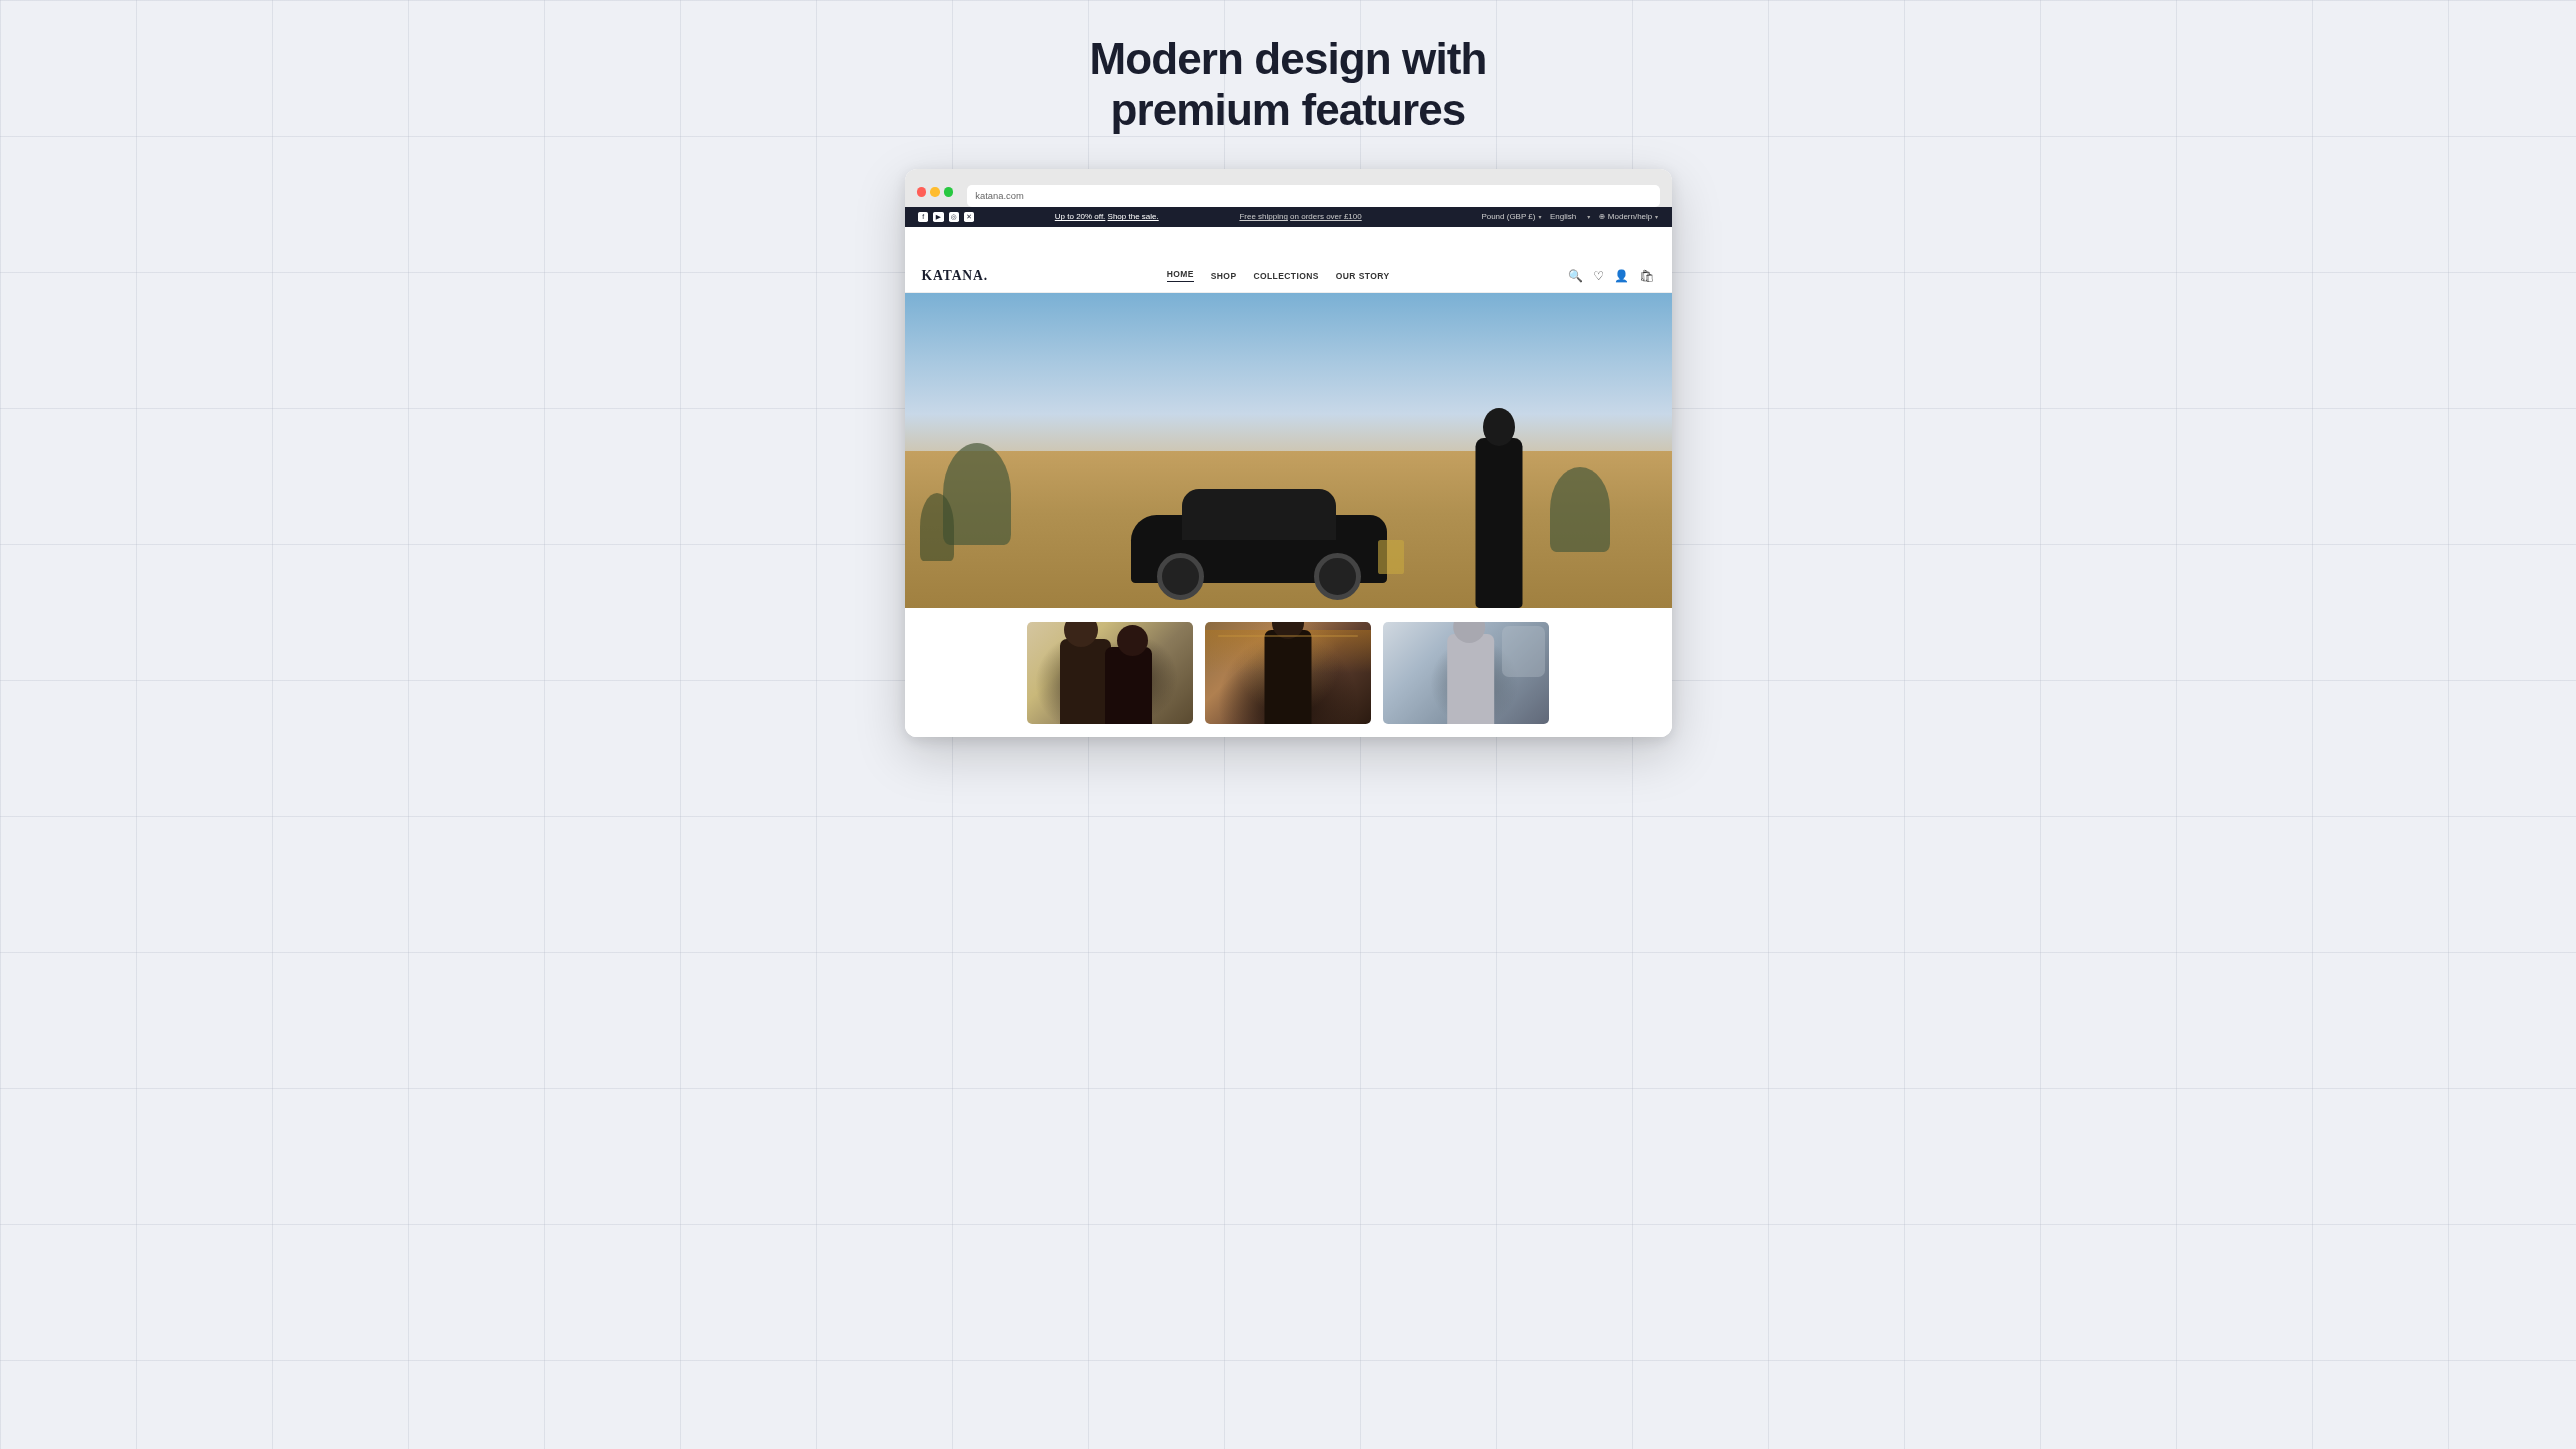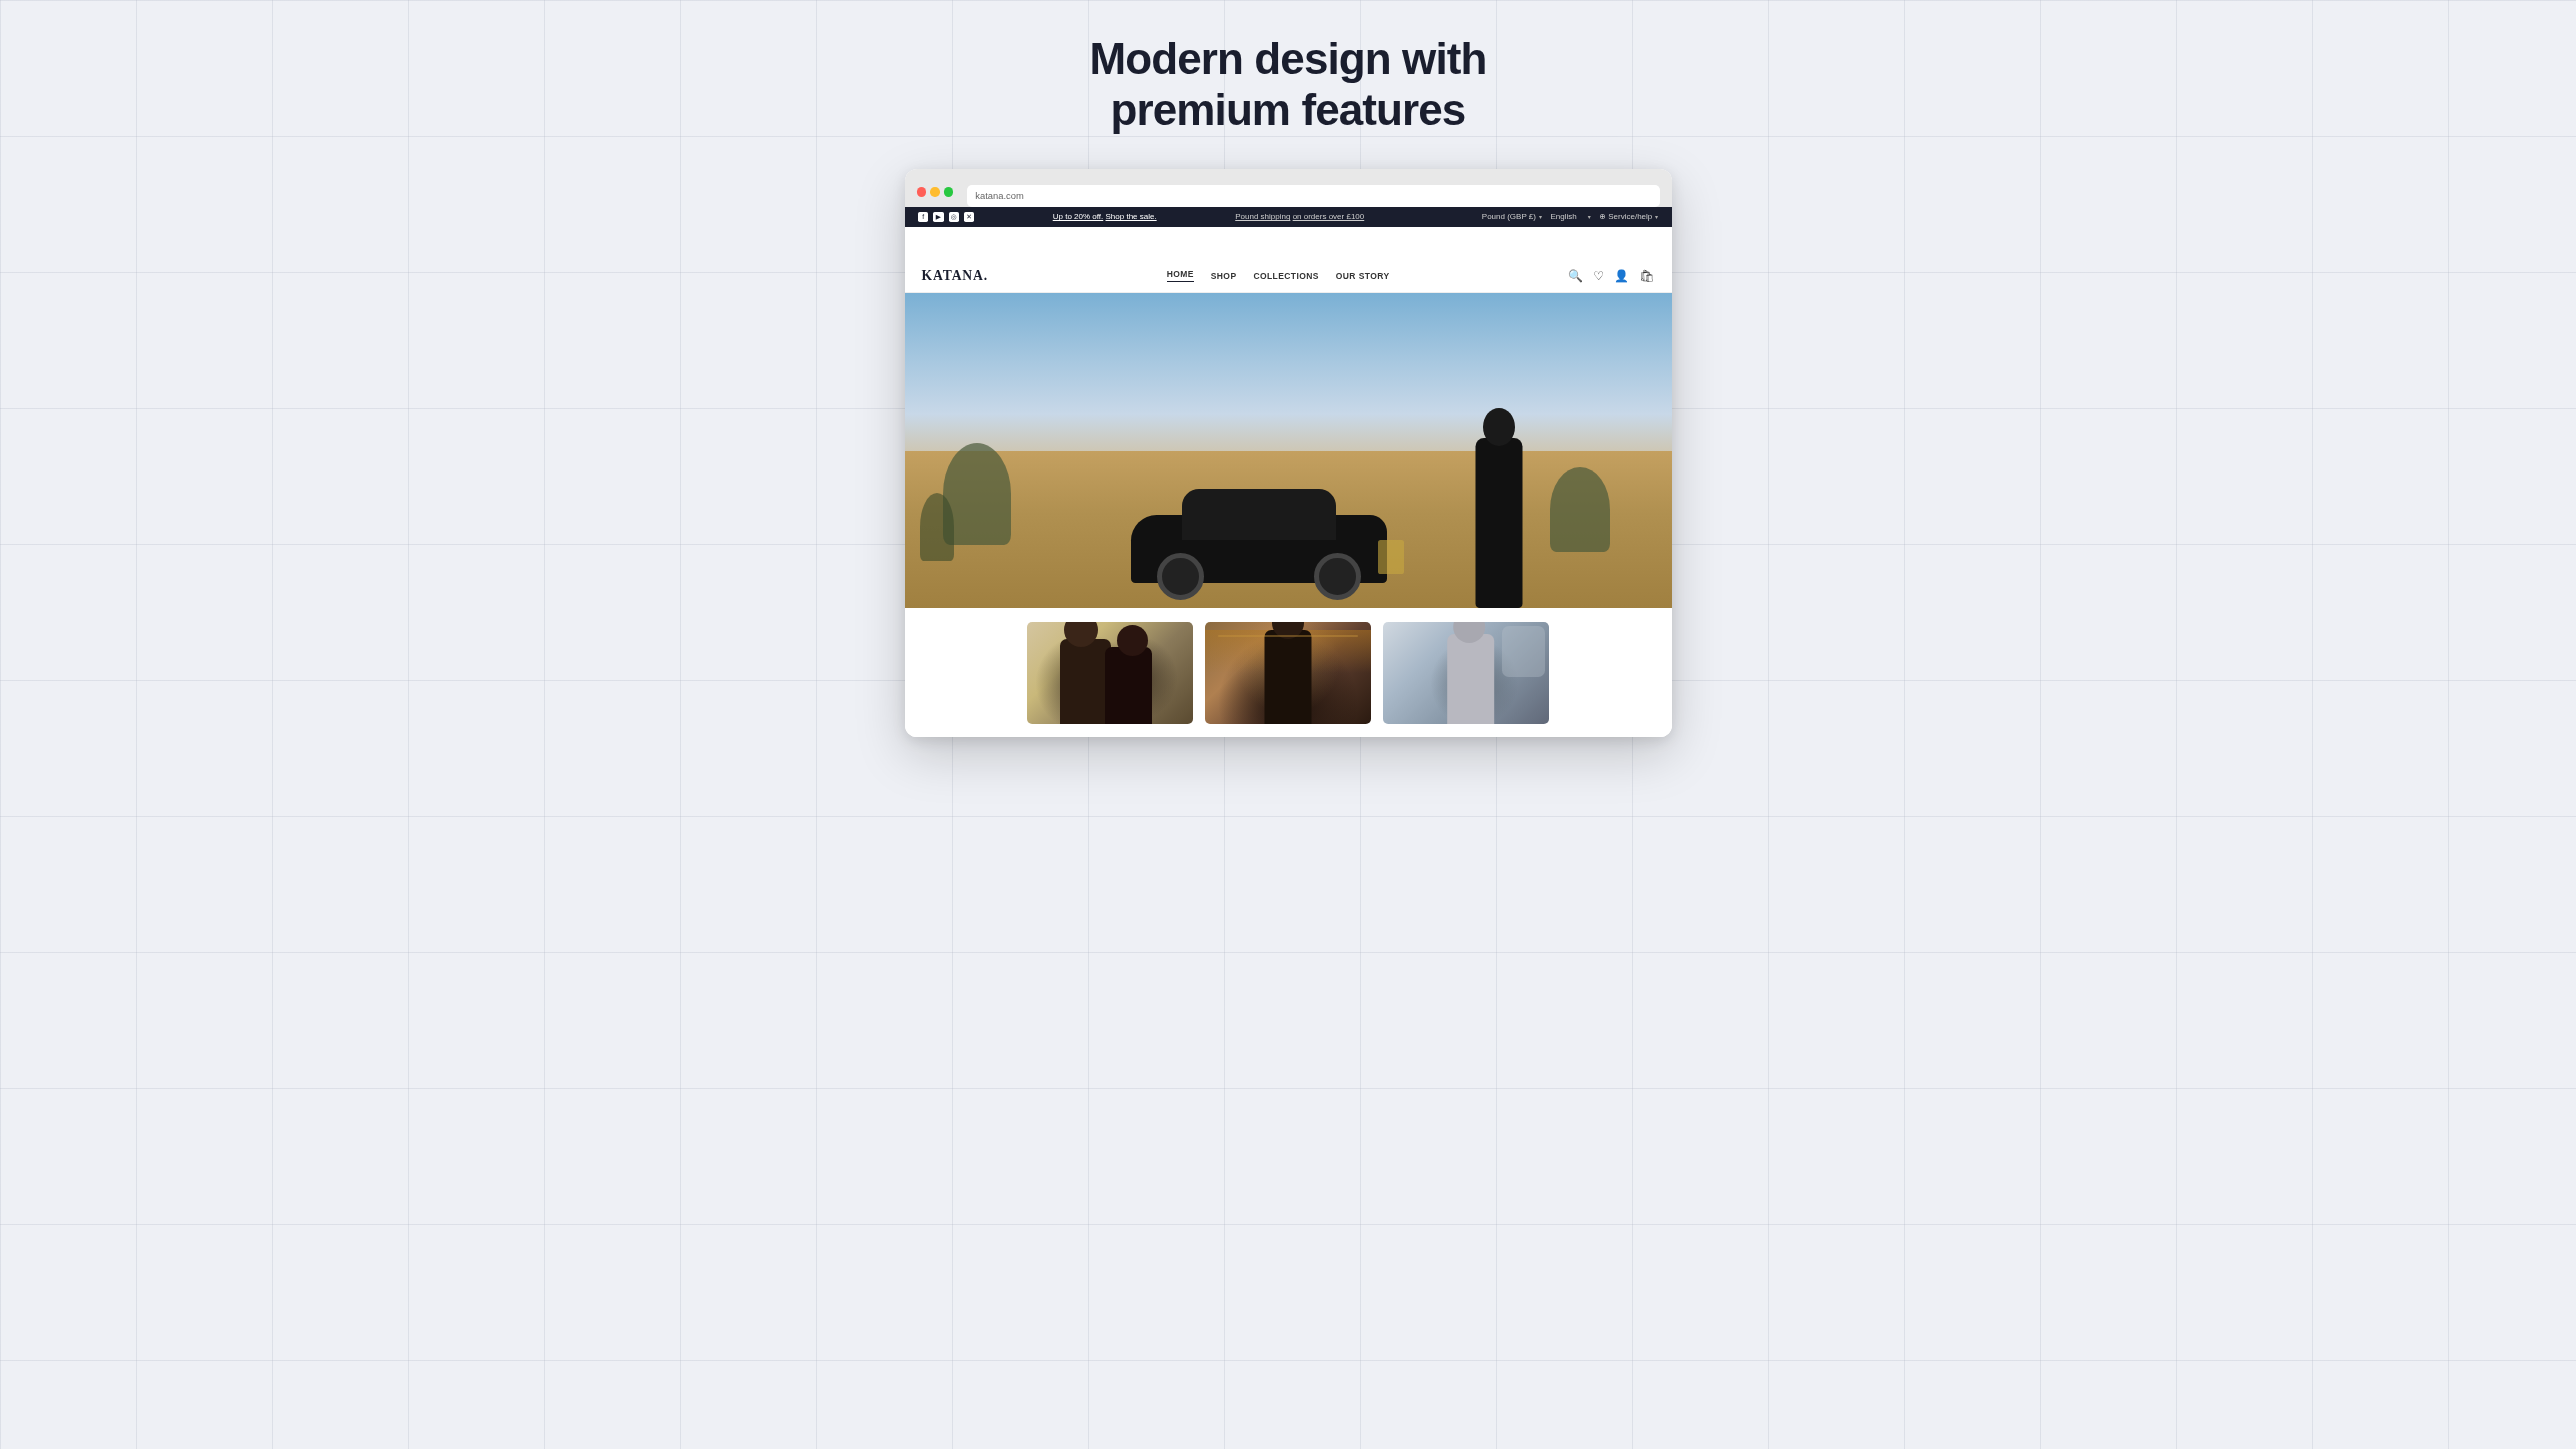--- a/index.html
+++ b/index.html
@@ -422,7 +422,7 @@
         <span>Shop the sale.</span>
       </div>
       <div class="shipping-text">
-        <span>Pound shipping</span>
+        <span>Free shipping</span>
         <span>on orders over £100</span>
       </div>
       <div class="right-options">

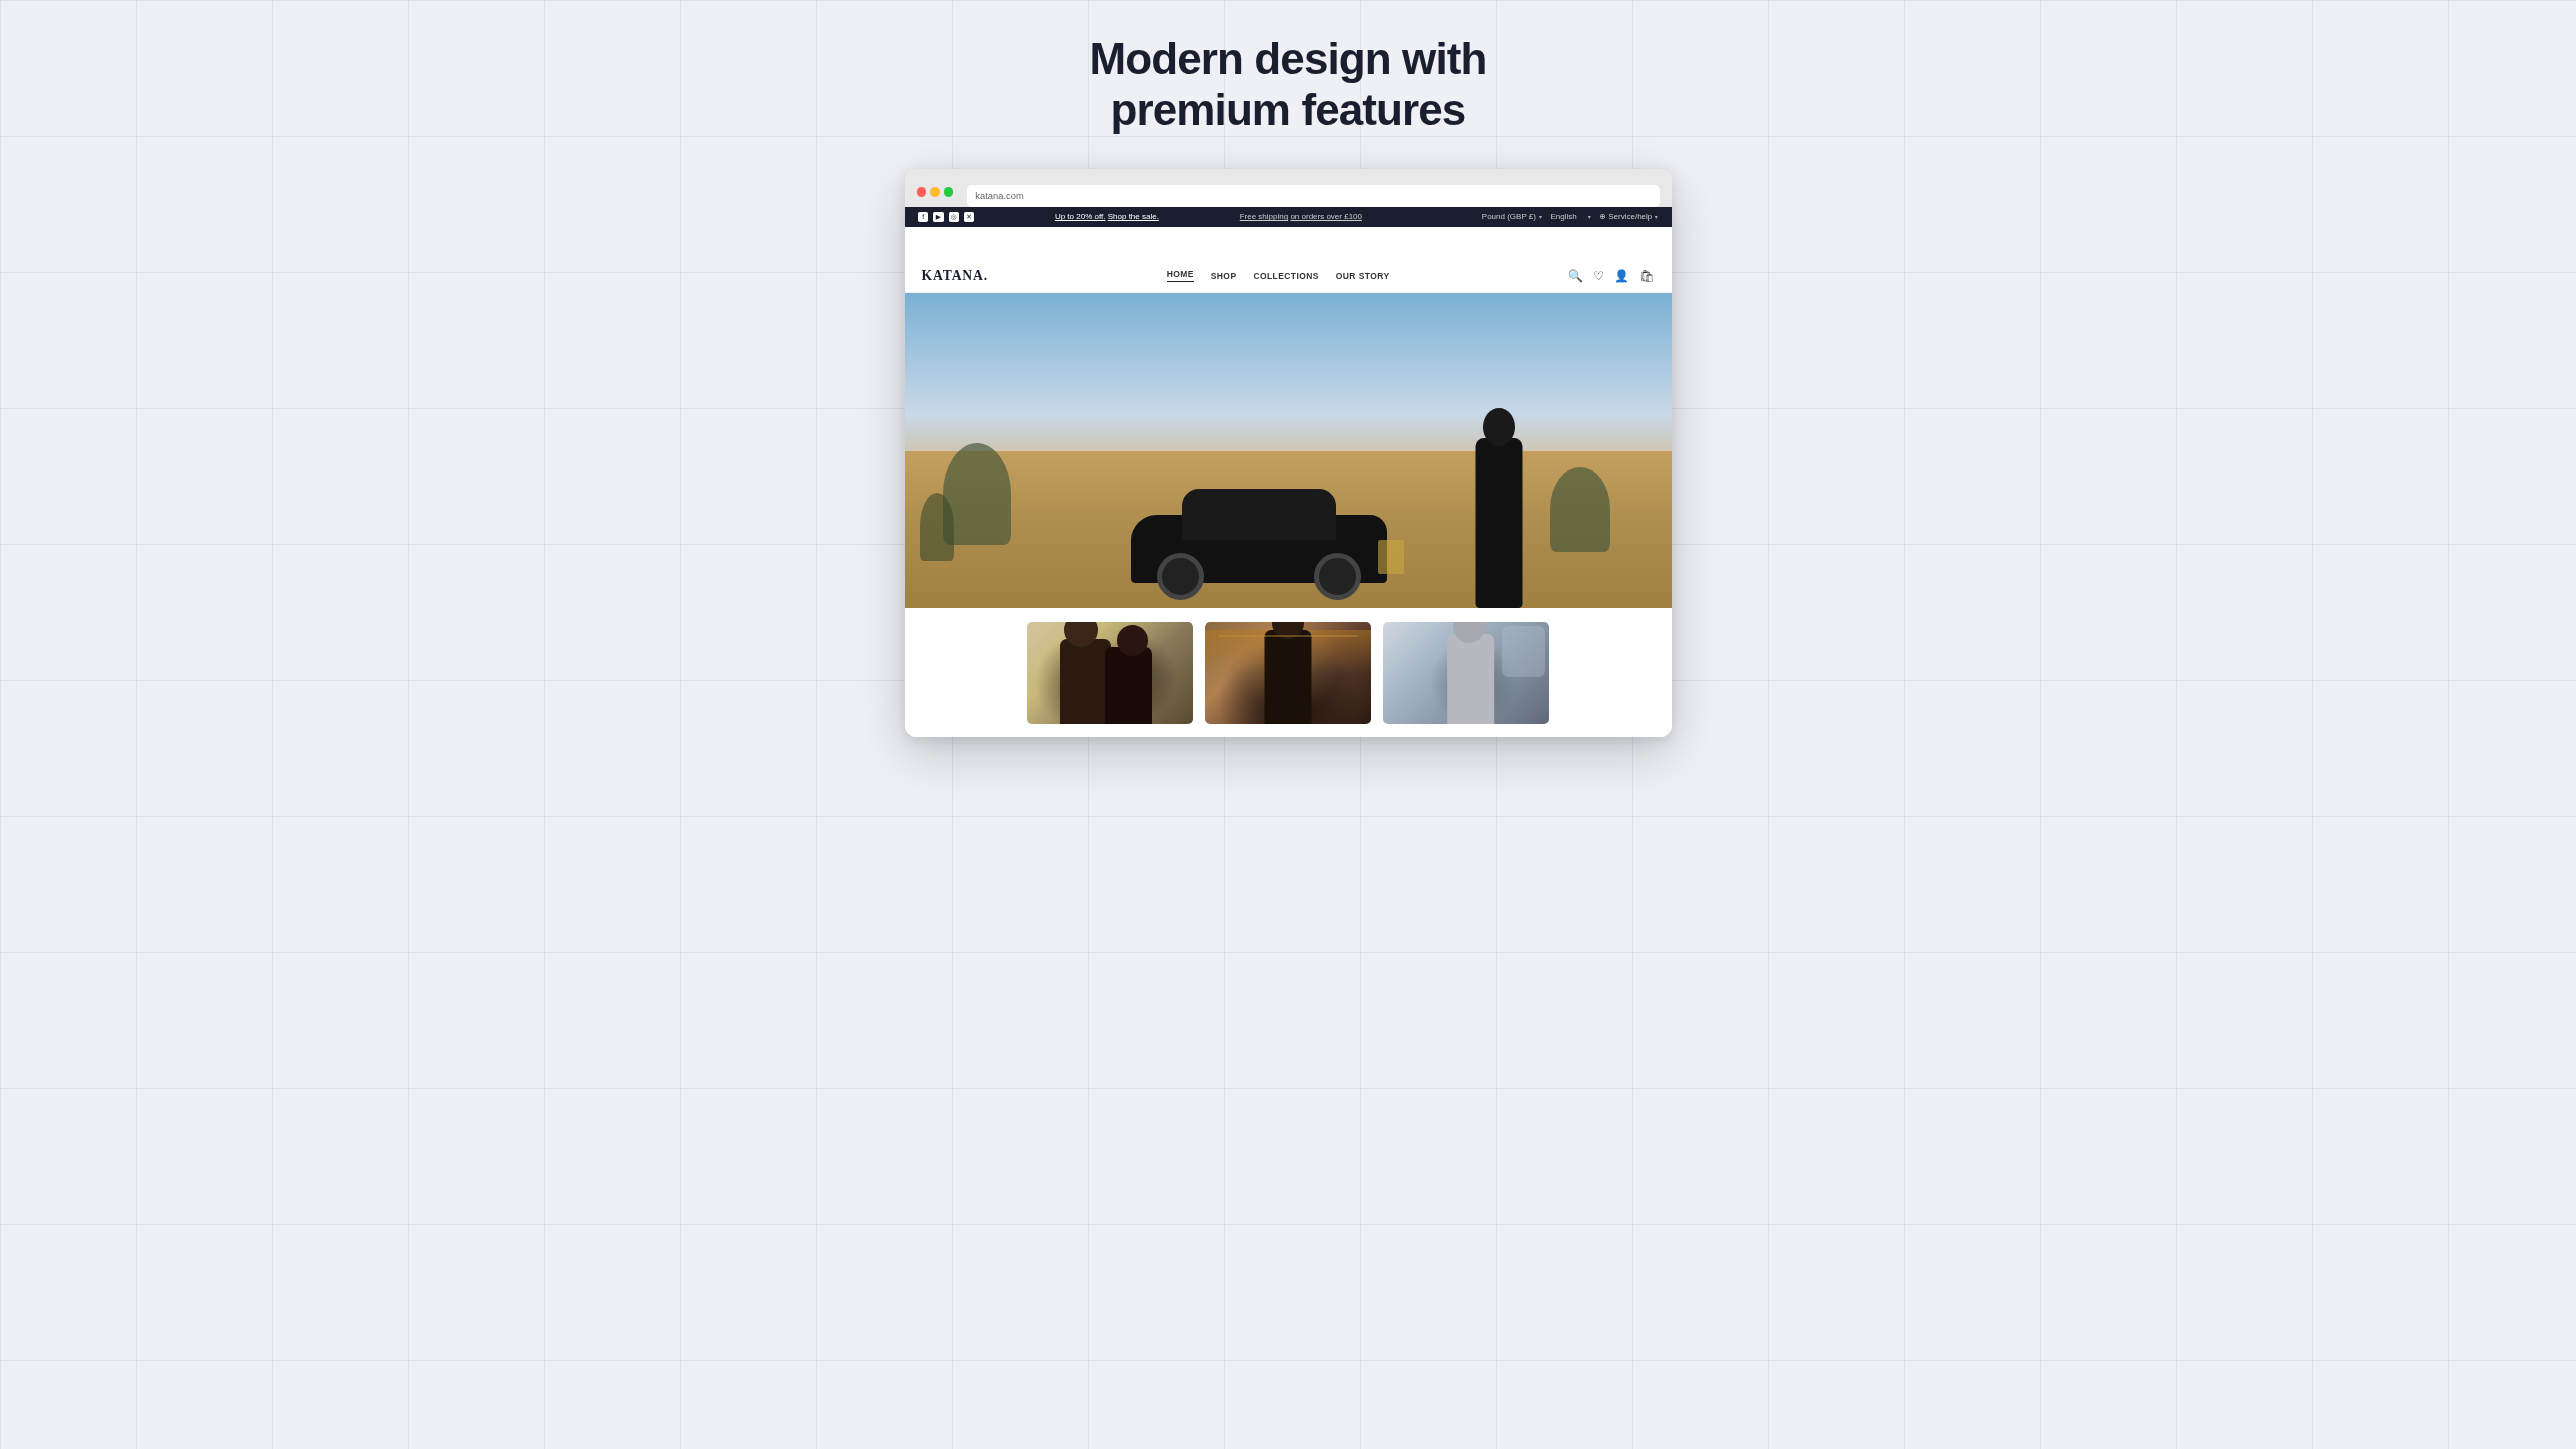--- a/index.html
+++ b/index.html
@@ -436,7 +436,7 @@
         </div>
         <div class="service">
           <span style="font-size:7.7px;">⊕</span>
-          <span>Service/help</span>
+          <span>Modern/help</span>
           <span class="chevron-small">▾</span>
         </div>
       </div>

